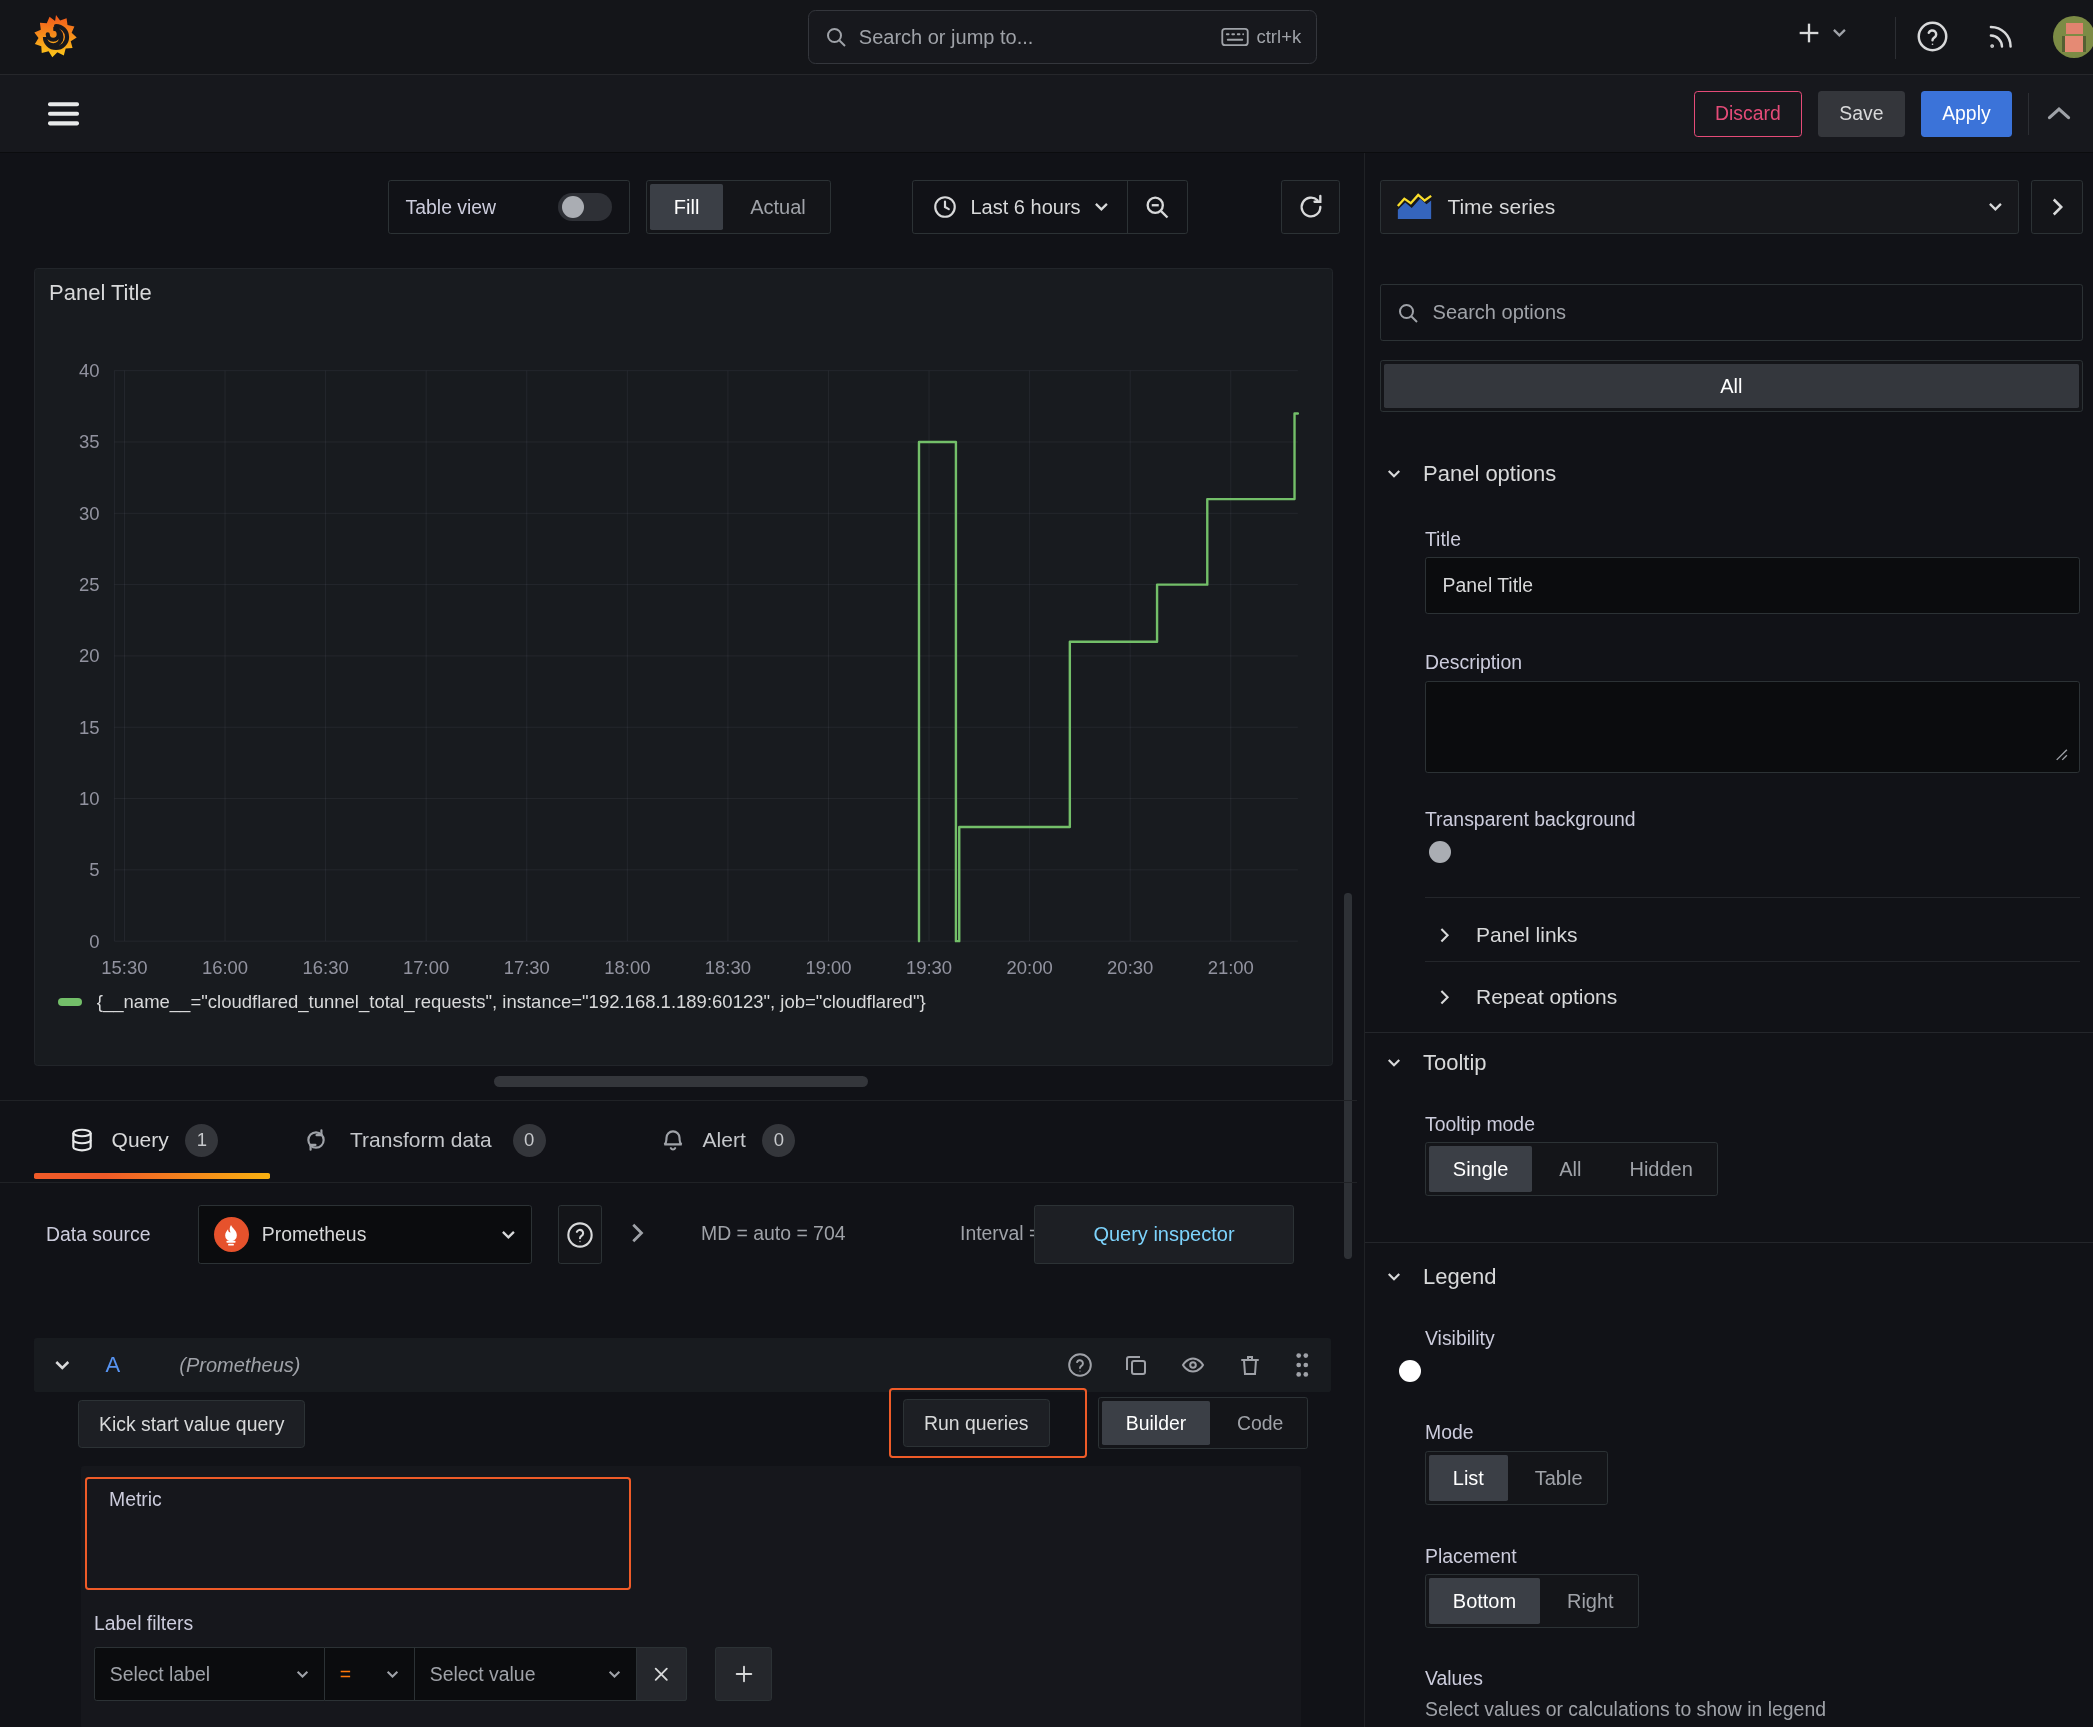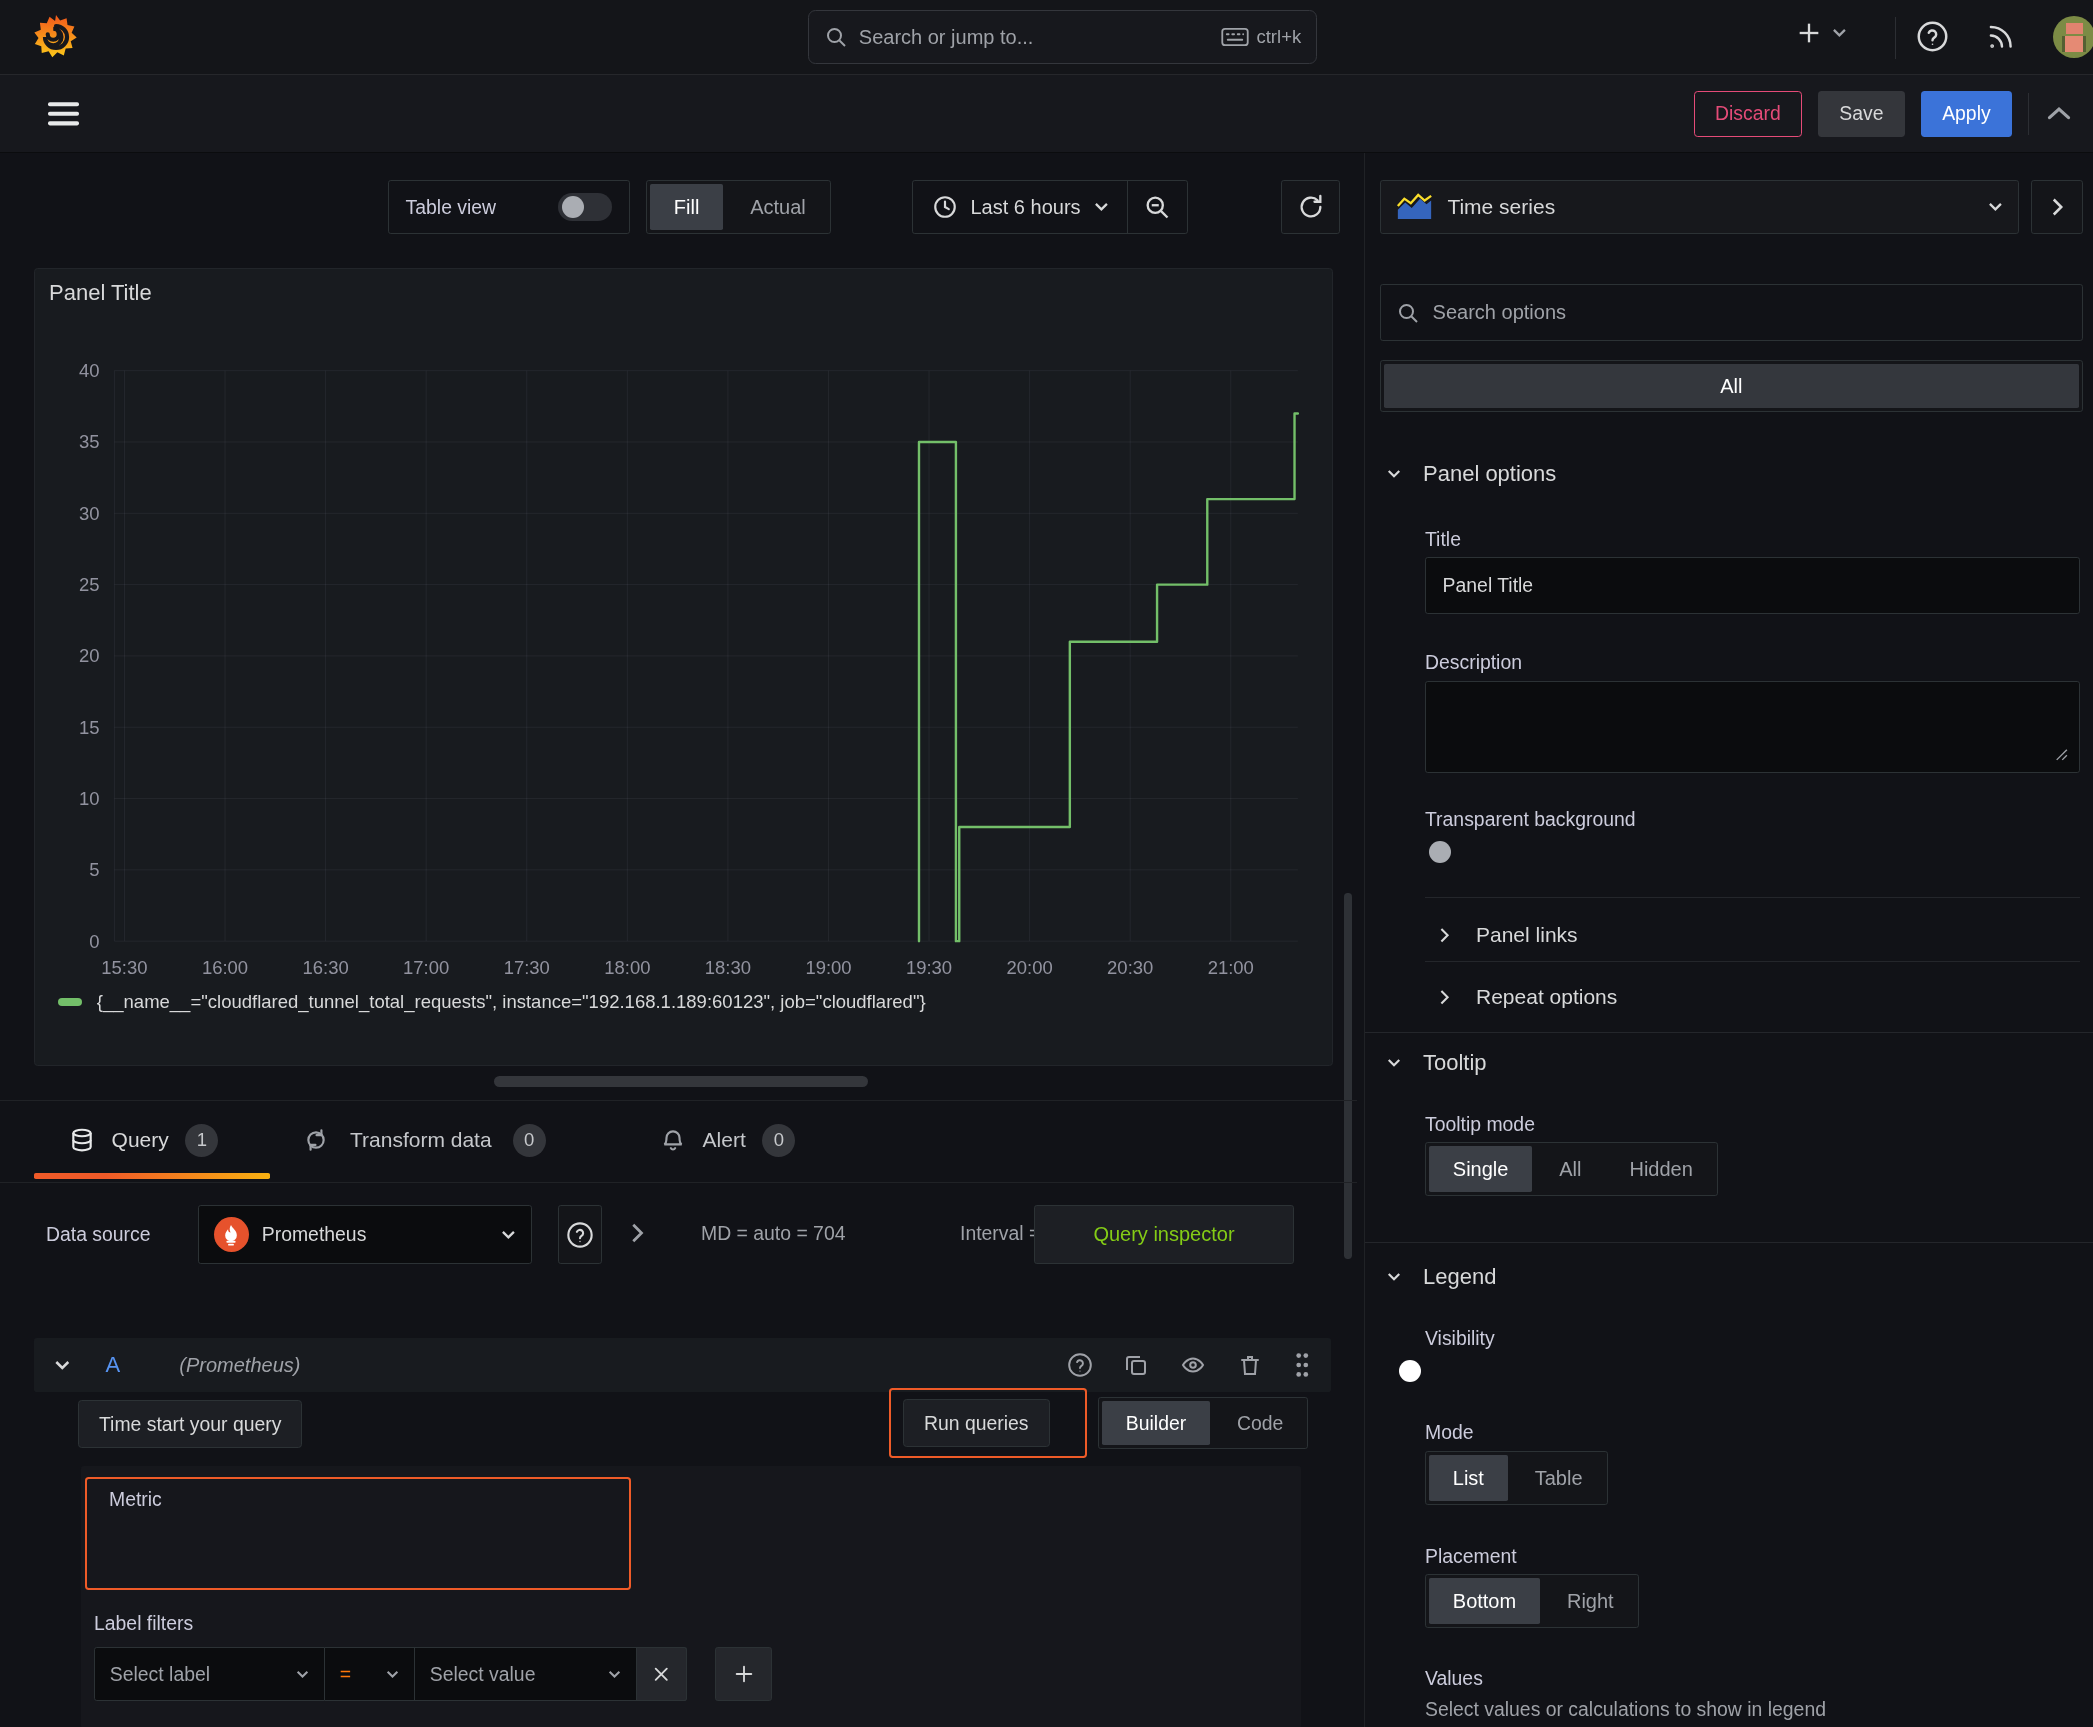--- a/index.html
+++ b/index.html
@@ -322,7 +322,7 @@
   </span>
 <span class="abs dim" style="left:701px;top:1222px;font-size:19.4px;">MD = auto = 704</span>
 <span class="abs dim" style="left:960px;top:1222px;font-size:19.4px;">Interval = 30s</span>
-<div class="abs ico icobtn" style="left:1034px;top:1205px;width:260px;height:59px;font-size:20px;color:#84cc16;background:#1d1f24;">Query inspector</div>
+<div class="abs ico icobtn" style="left:1034px;top:1205px;width:260px;height:59px;font-size:20px;color:#7dd3fc;background:#1d1f24;">Query inspector</div>
 
 <div class="abs row" style="left:34px;top:1338px;width:1297px;height:54px;background:var(--bg-raised);border-radius:2.8px;padding:0 20px;gap:0;">
   <span class="ico">

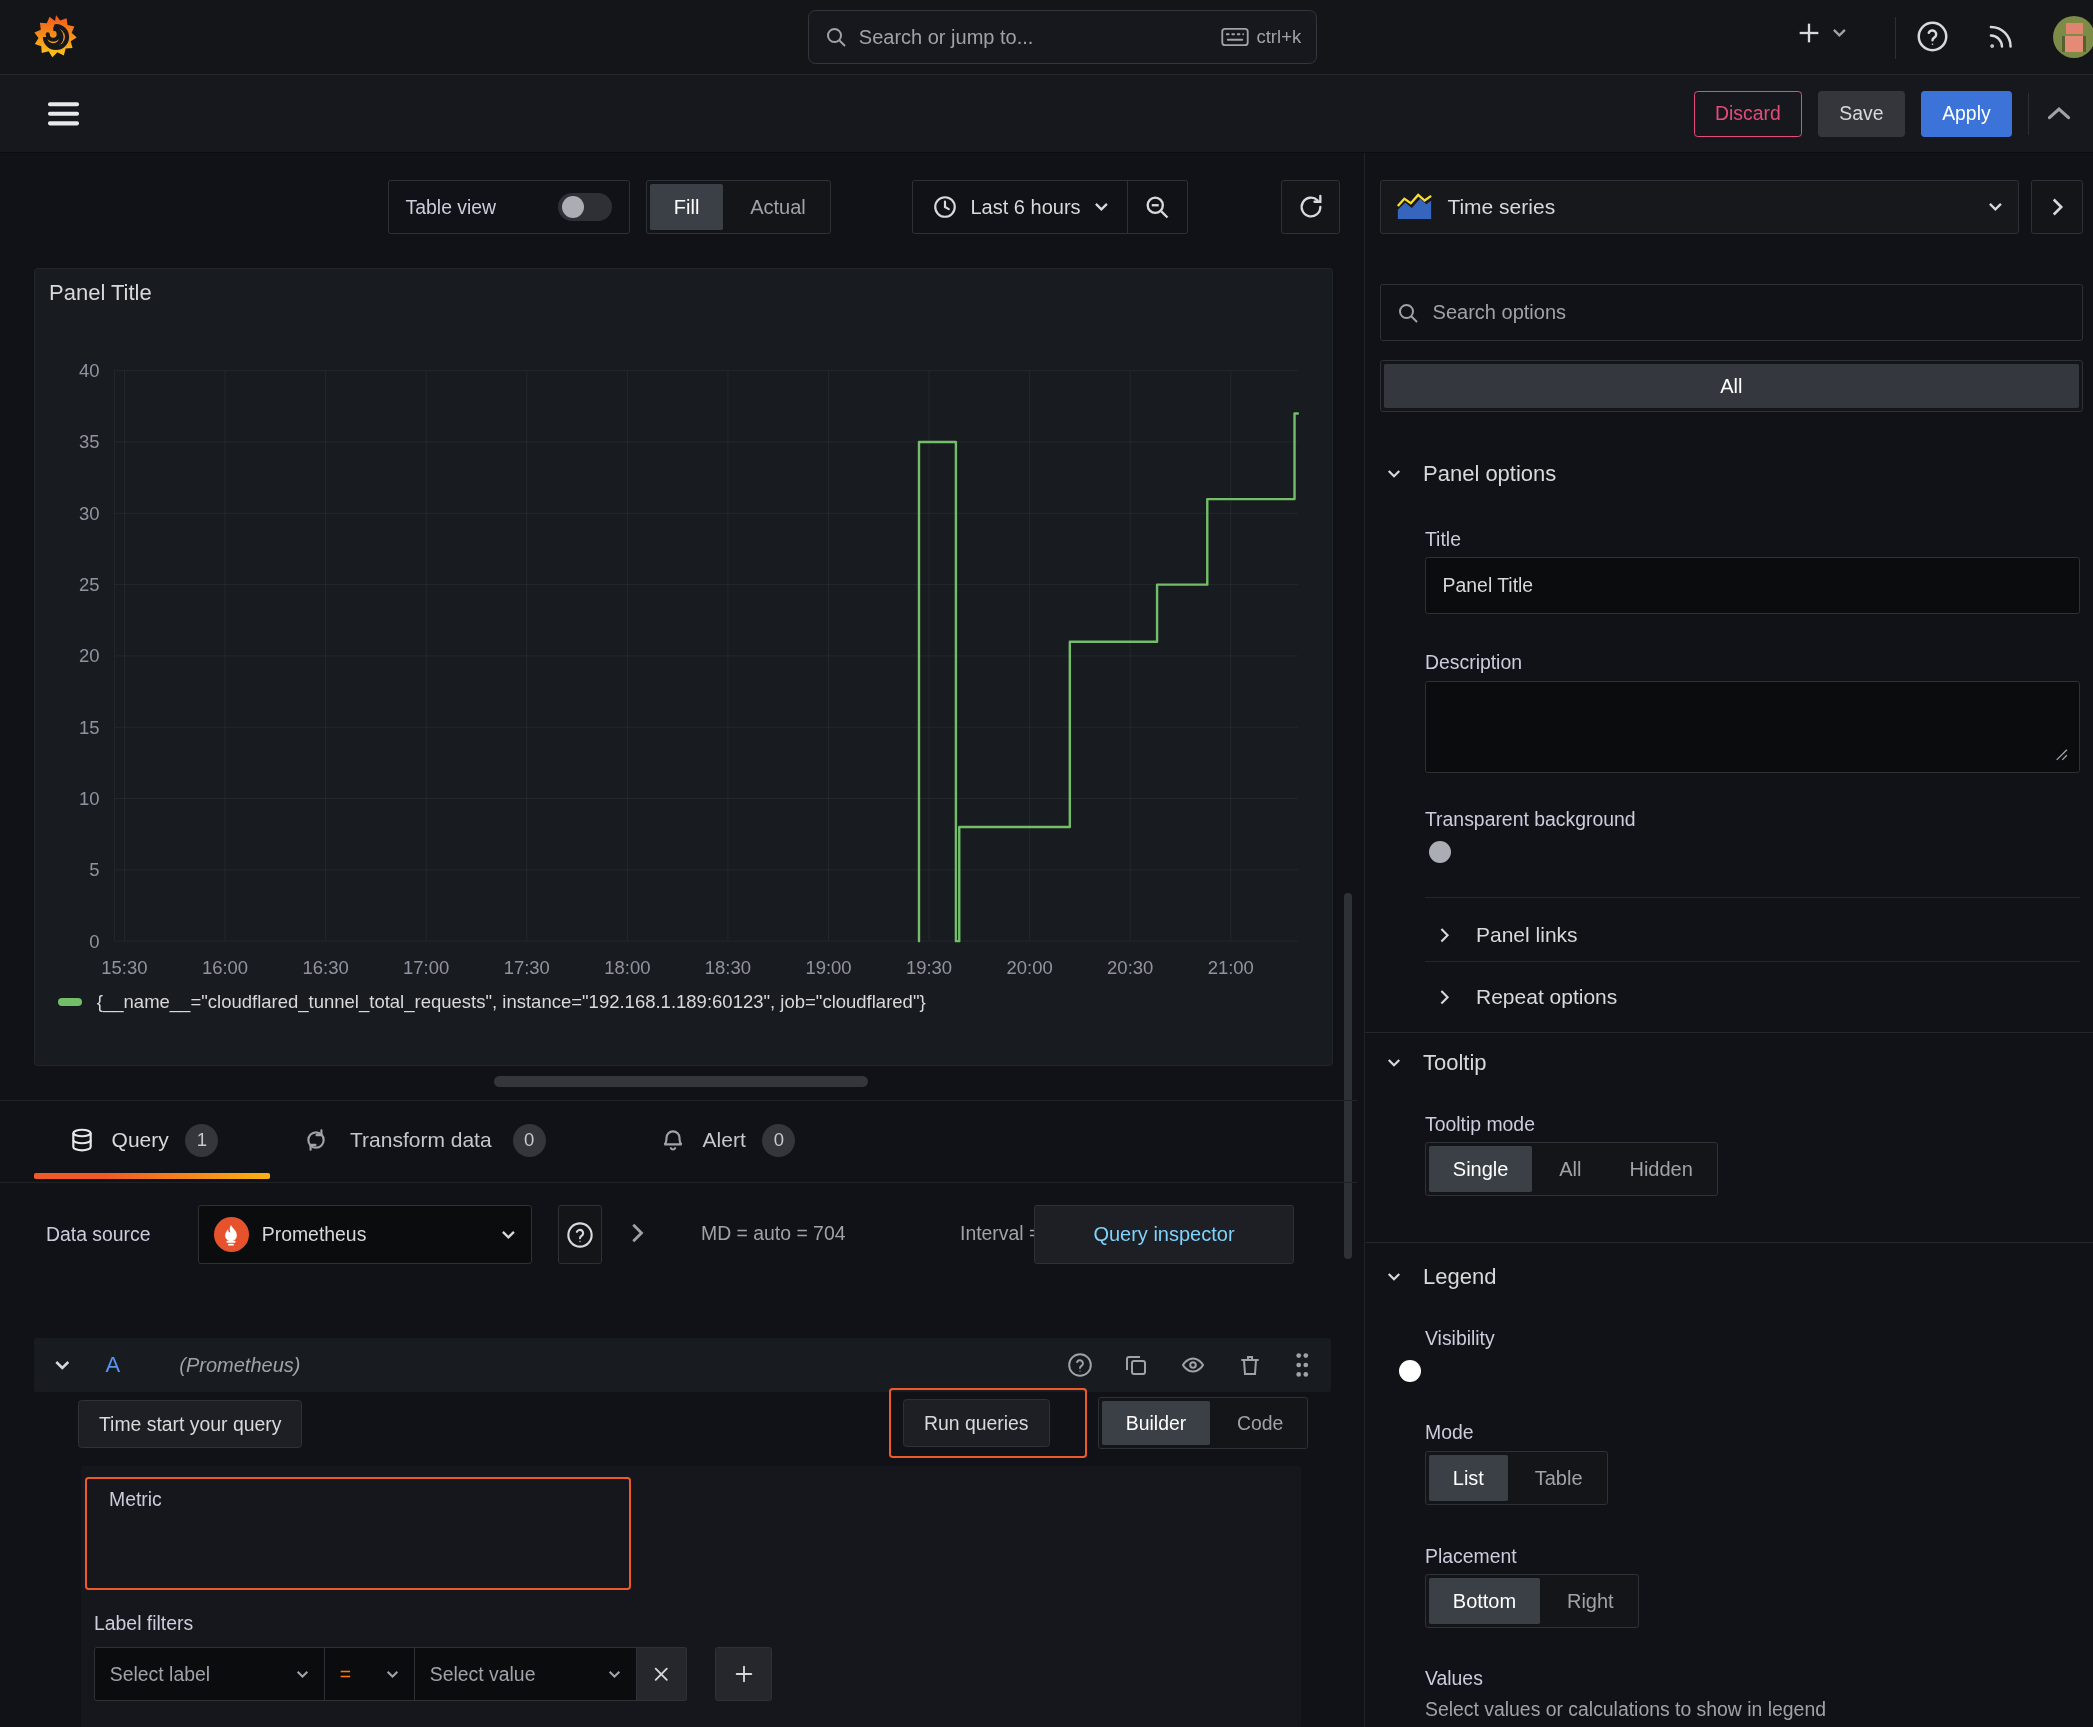--- a/index.html
+++ b/index.html
@@ -371,7 +371,7 @@
   </span>
 </div>
 
-<button class="abs btn btn-dark" style="left:78px;top:1400px;height:48px;font-size:19.4px;">Time start your query</button>
+<button class="abs btn btn-dark" style="left:78px;top:1400px;height:48px;font-size:19.4px;">Kick start value query</button>
 <div class="abs row" style="left:380px;top:1480px;height:48px;gap:24px;">
   <span class="label">Explain</span>
   <span class="toggle">

